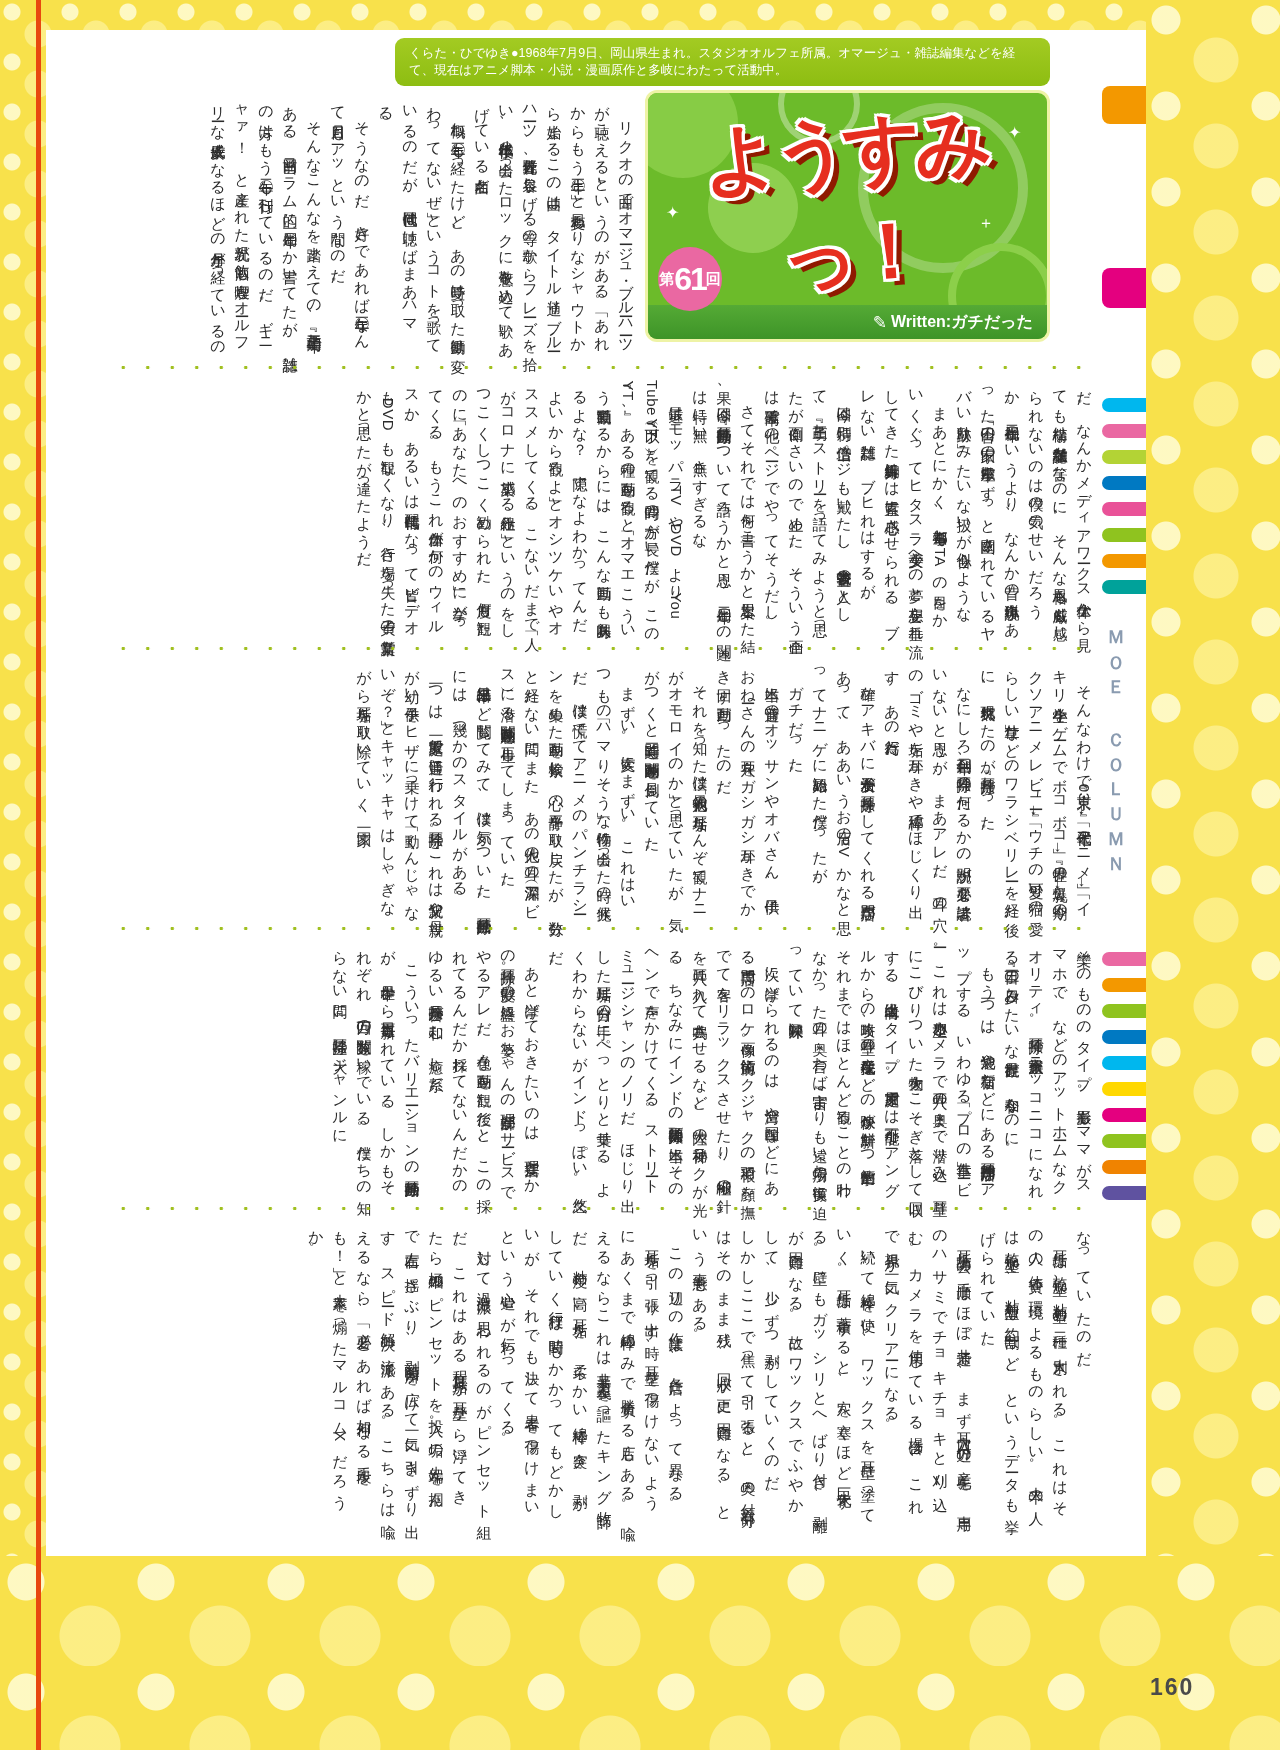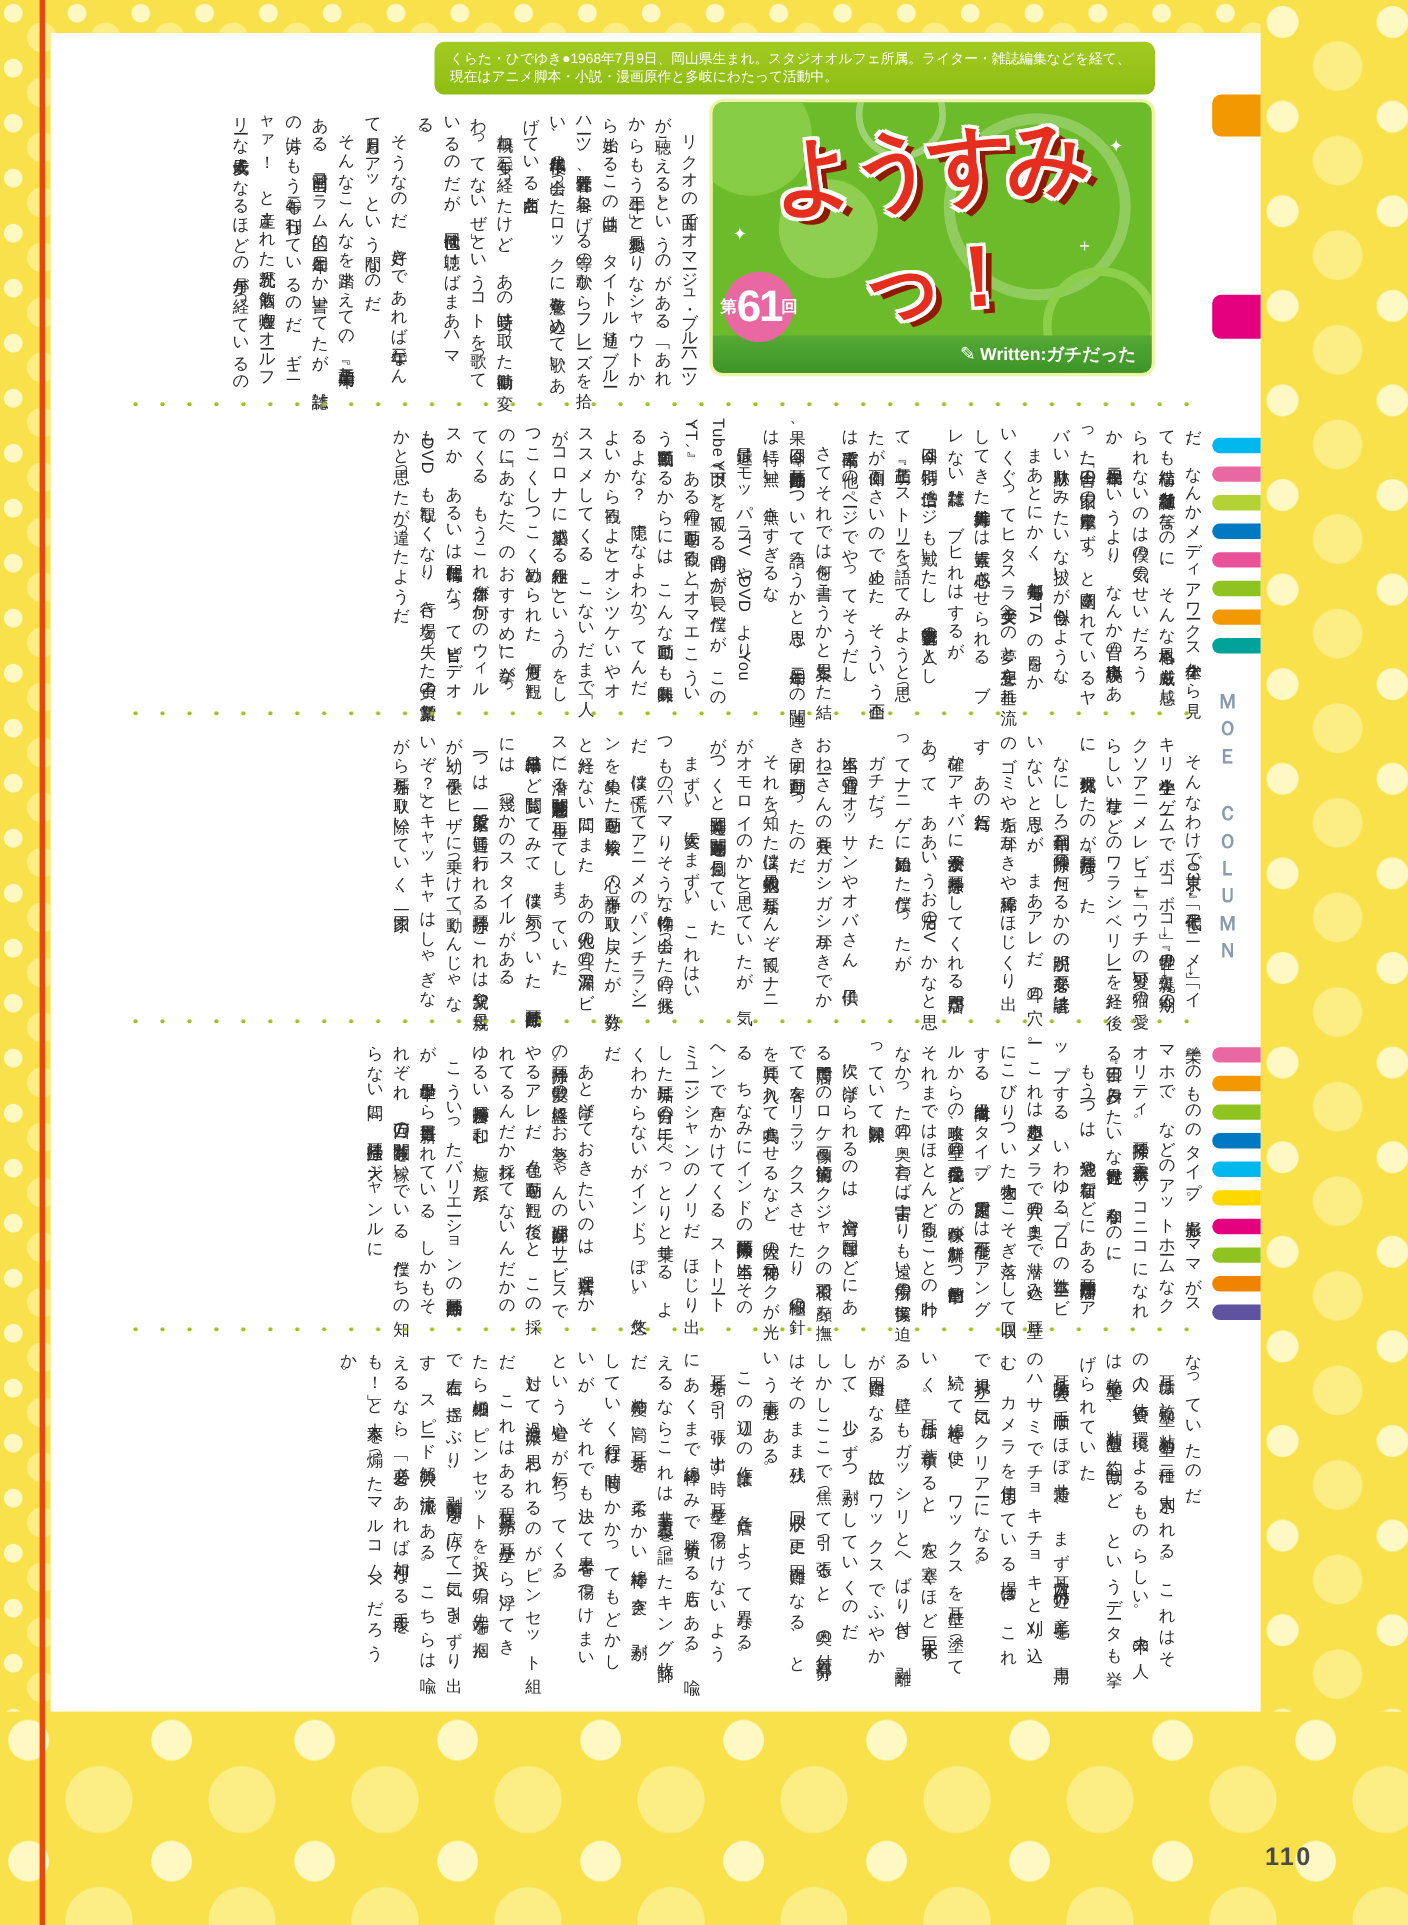--- a/index.html
+++ b/index.html
@@ -103,7 +103,7 @@
   <div class="red-line"></div>
 
   <div class="banner">
-    <span>くらた・ひでゆき●1968年7月9日、岡山県生まれ。スタジオオルフェ所属。ライター・雑誌編集などを経て、現在はアニメ脚本・小説・漫画原作と多岐にわたって活動中。</span>
+    <span>くらた・ひでゆき●1968年7月9日、岡山県生まれ。スタジオオルフェ所属。オマージュ・雑誌編集などを経て、現在はアニメ脚本・小説・漫画原作と多岐にわたって活動中。</span>
   </div>
 
   <div class="title-box">

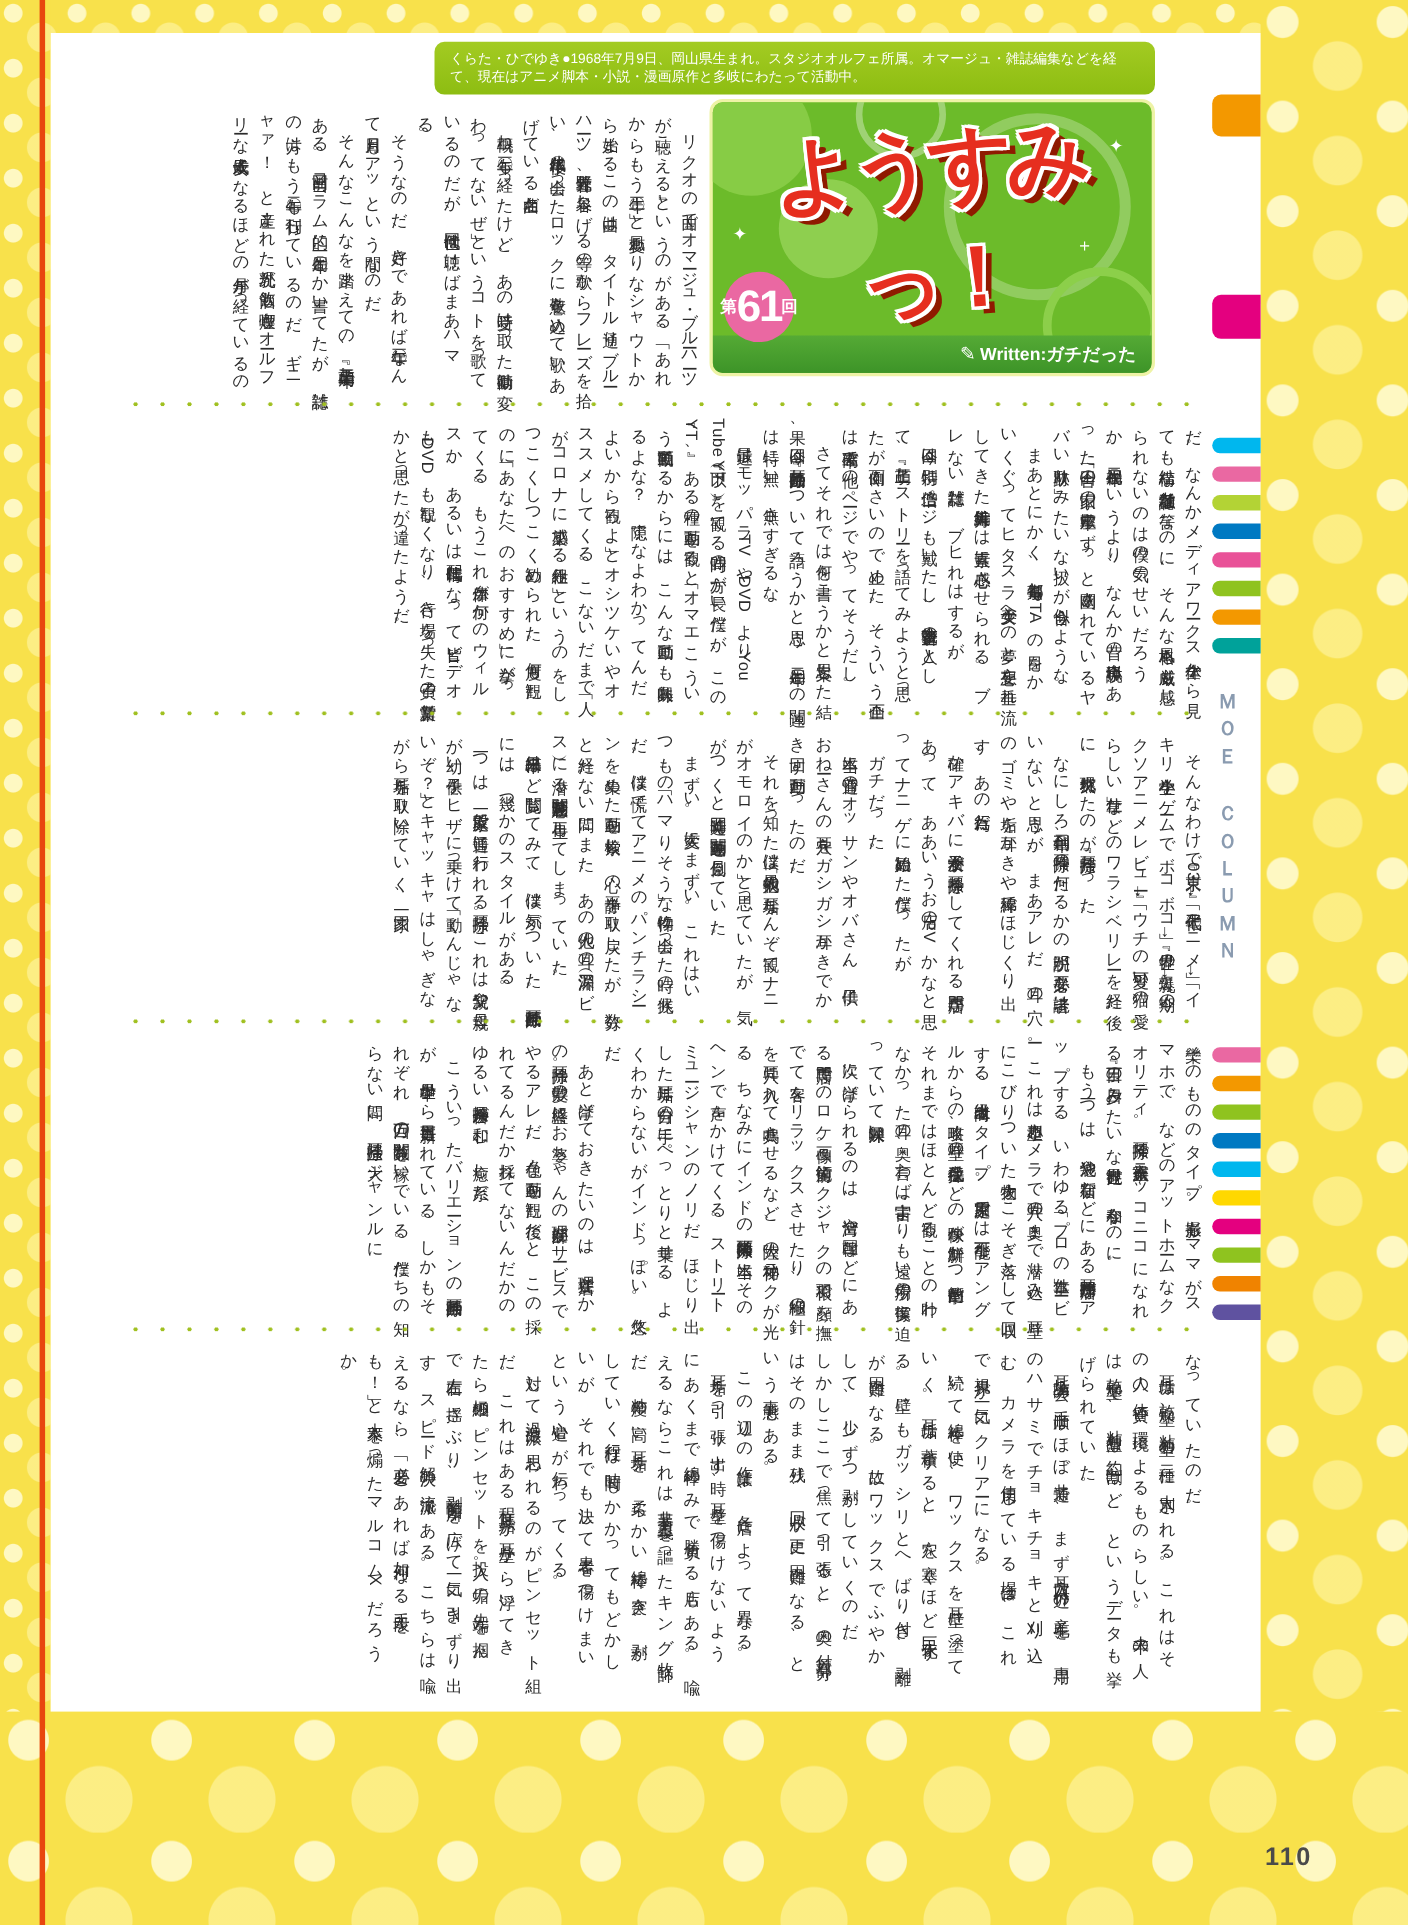--- a/index.html
+++ b/index.html
@@ -54,7 +54,7 @@
   .episode-circle{width:64px;height:64px;border-radius:50%;background:#ea68a2;color:#fff;
     display:flex;align-items:center;justify-content:center;font-weight:bold;flex:none;z-index:2;}
   .ep-small{font-size:15px;}
-  .ep-big{font-size:40px;letter-spacing:-2px;}
+  .ep-big{font-size:32px;letter-spacing:-2px;}
   .subtitle-bar{flex:1;height:46px;margin-left:-8px;background:#ffffff;border-radius:23px;
     display:flex;align-items:center;color:#f076a8;font-weight:900;font-size:28px;padding-left:28px;letter-spacing:1px;}
   .credit-bar{position:absolute;left:0;bottom:0;width:100%;height:34px;

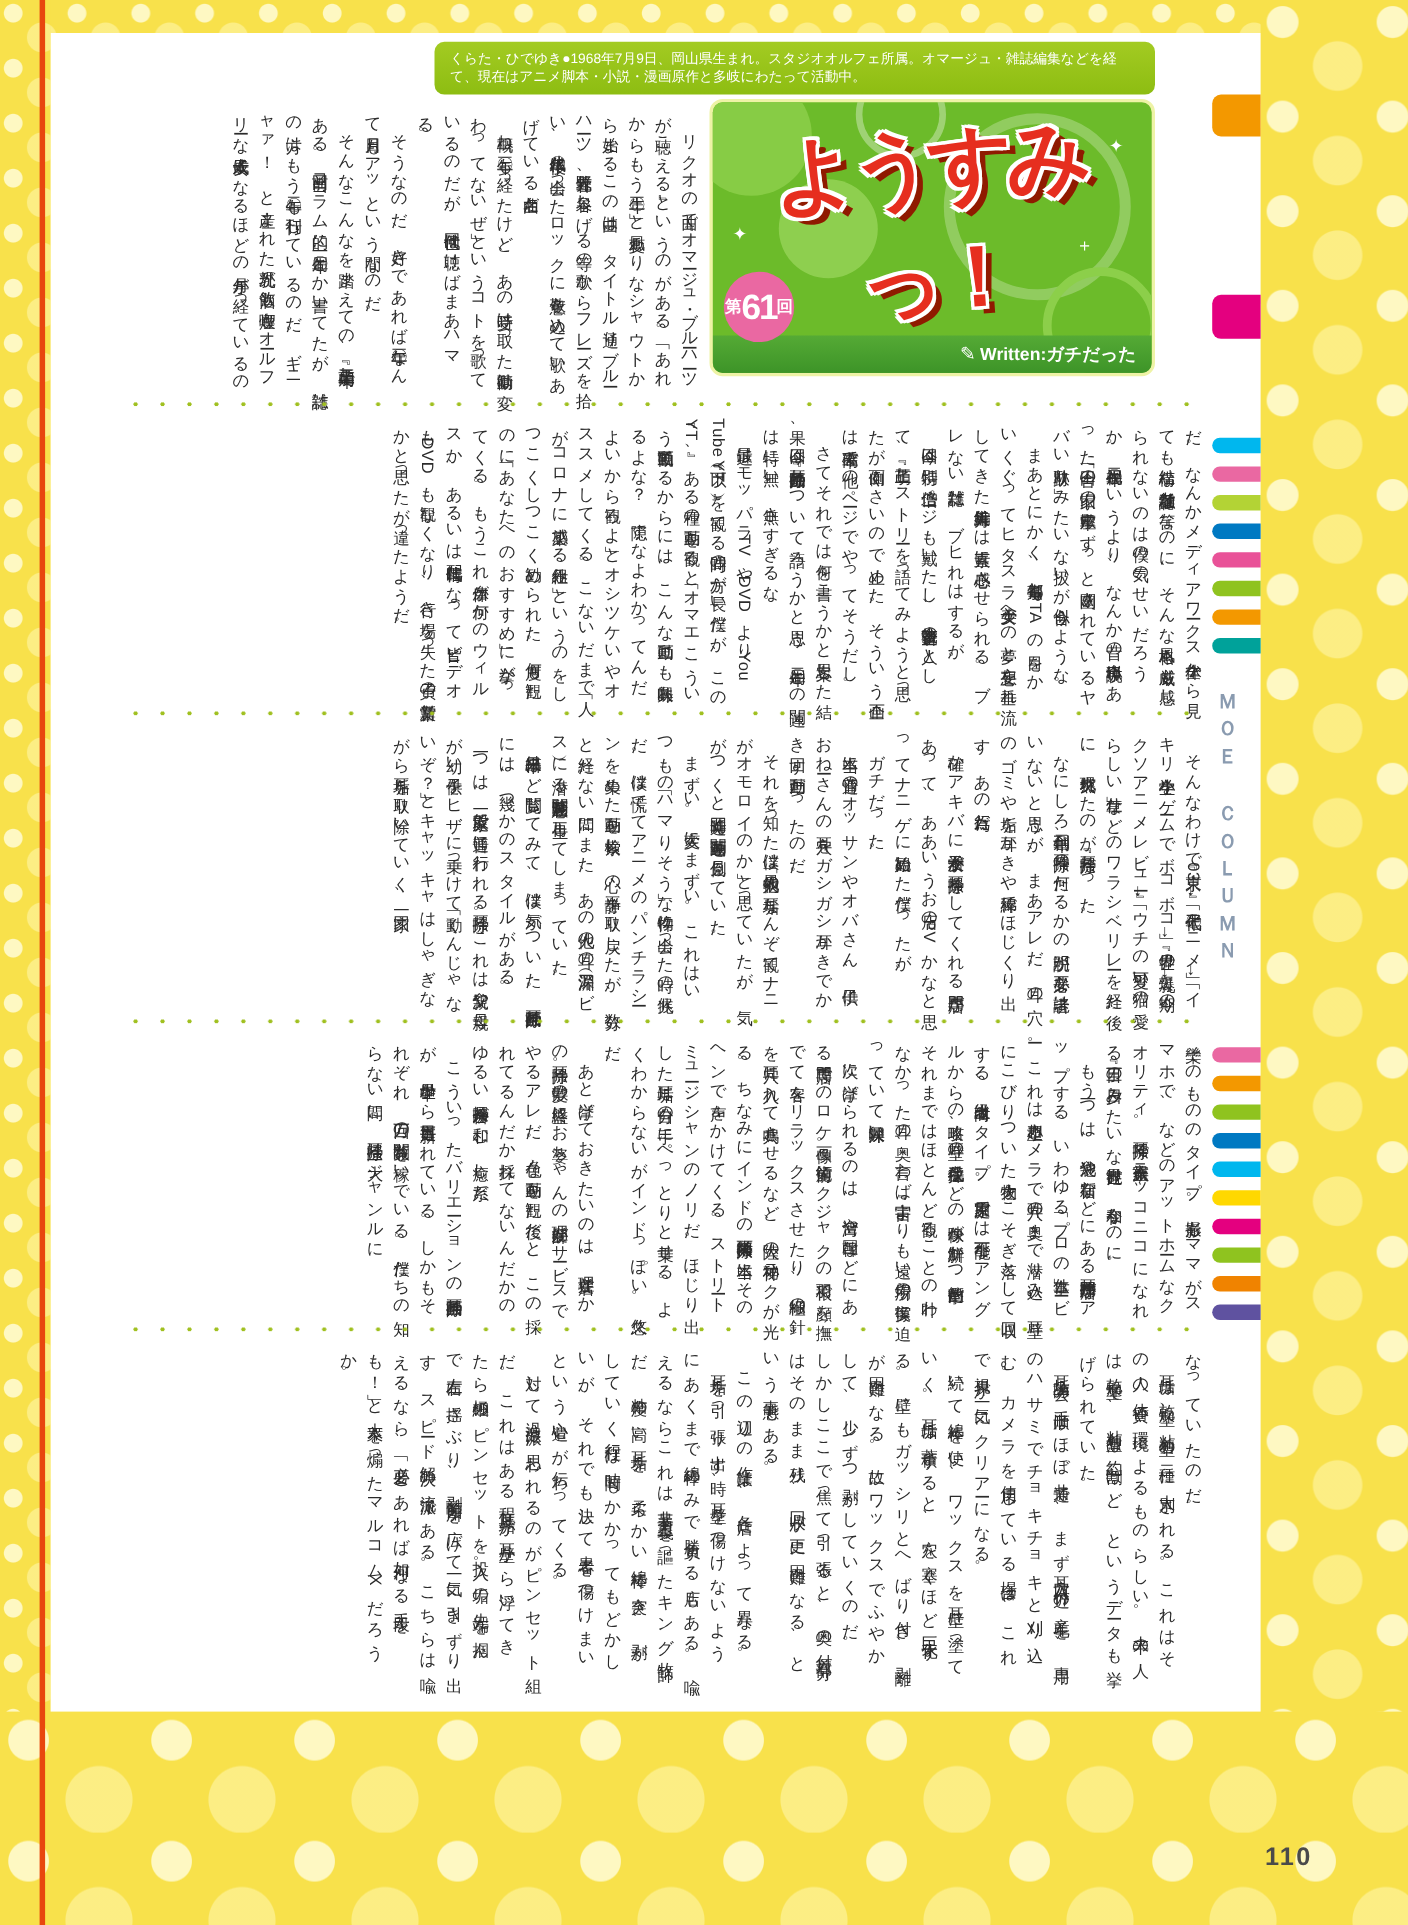--- a/index.html
+++ b/index.html
@@ -190,7 +190,7 @@
       <div class="side-tab" style="background: rgb(95, 82, 160);"></div>
     </div>
 
-  <div class="page-number">110</div>
+  <div class="page-number">160</div>
 
 </div>
 

